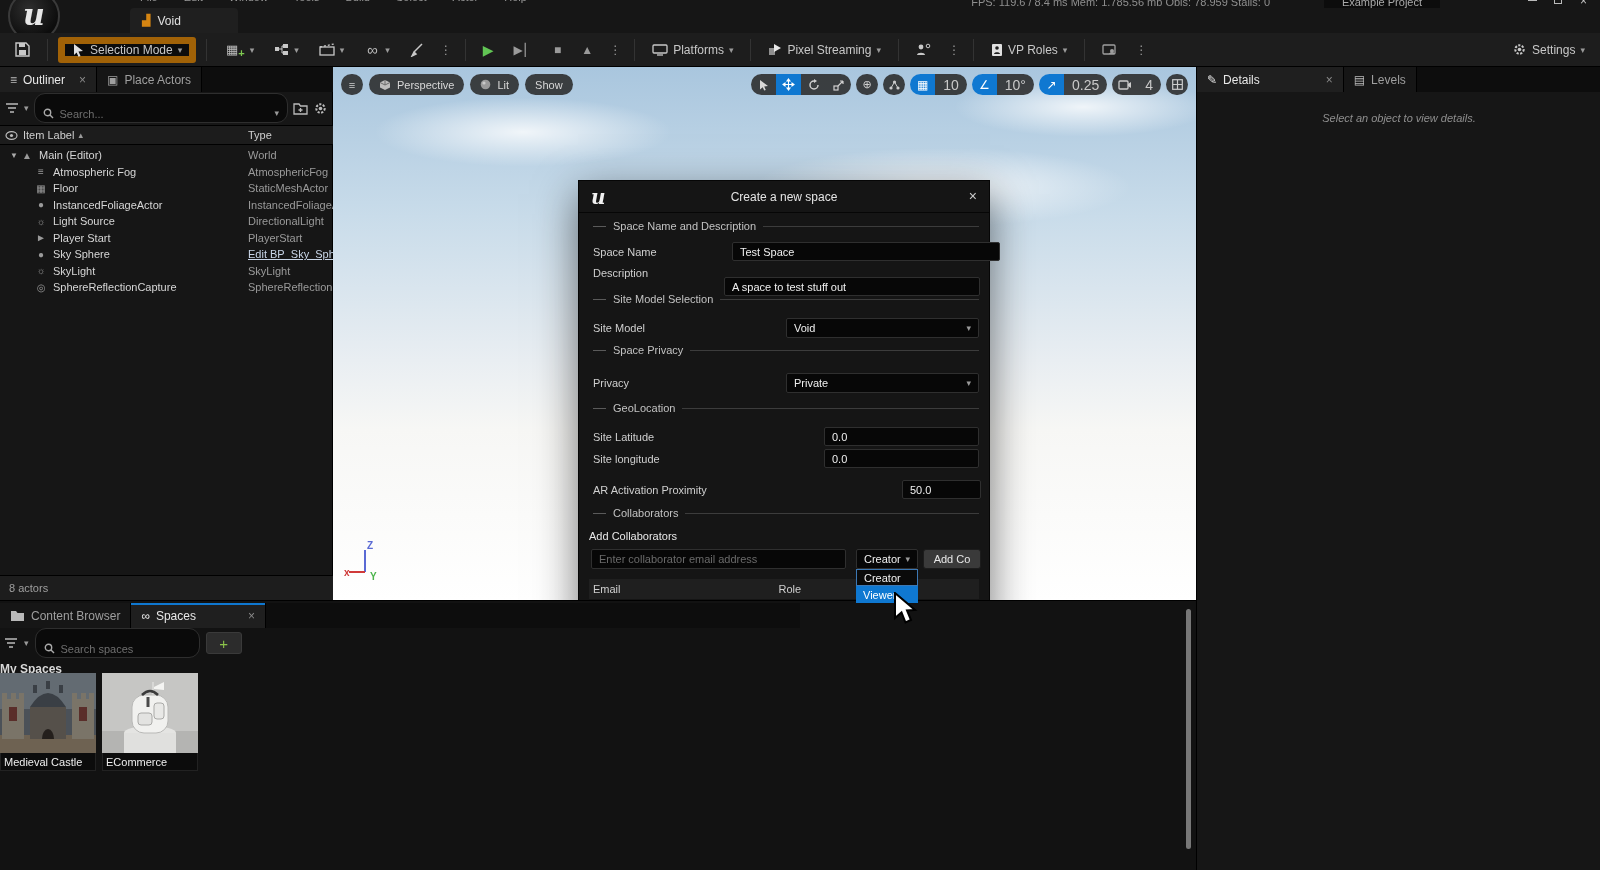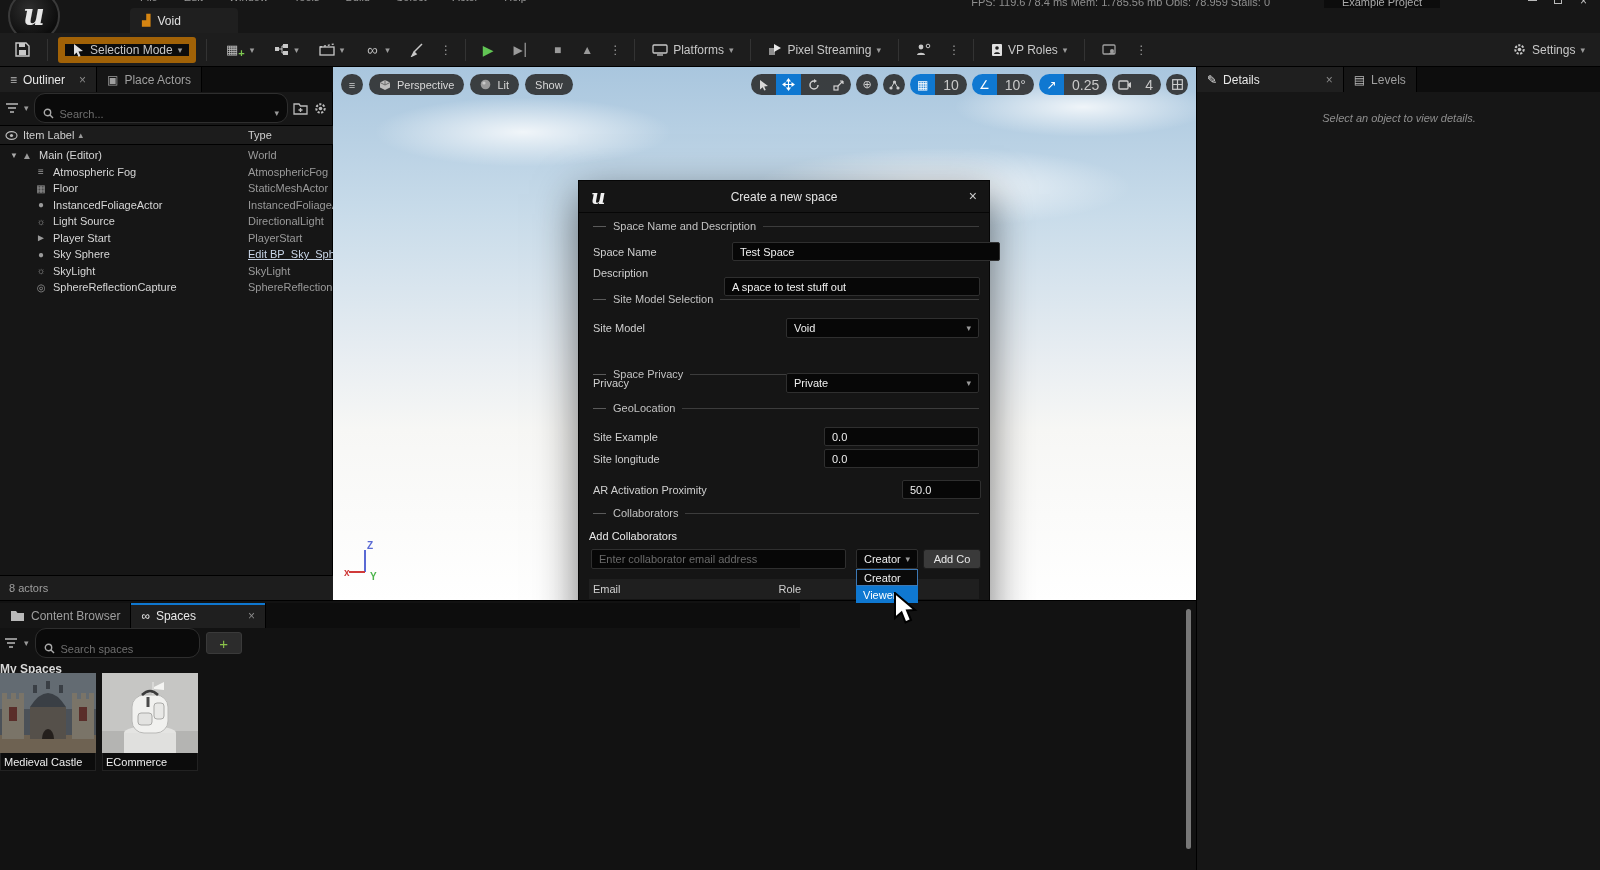--- a/index.html
+++ b/index.html
@@ -528,7 +528,7 @@
     <span class="chev">▾</span>
   </div>
 
-  <div class="sep" style="top:187px;">
+  <div class="sep" style="top:163px;">
       <span>Space Privacy</span>
     </div>
   <span class="d-label" style="top:196px;">Privacy</span>

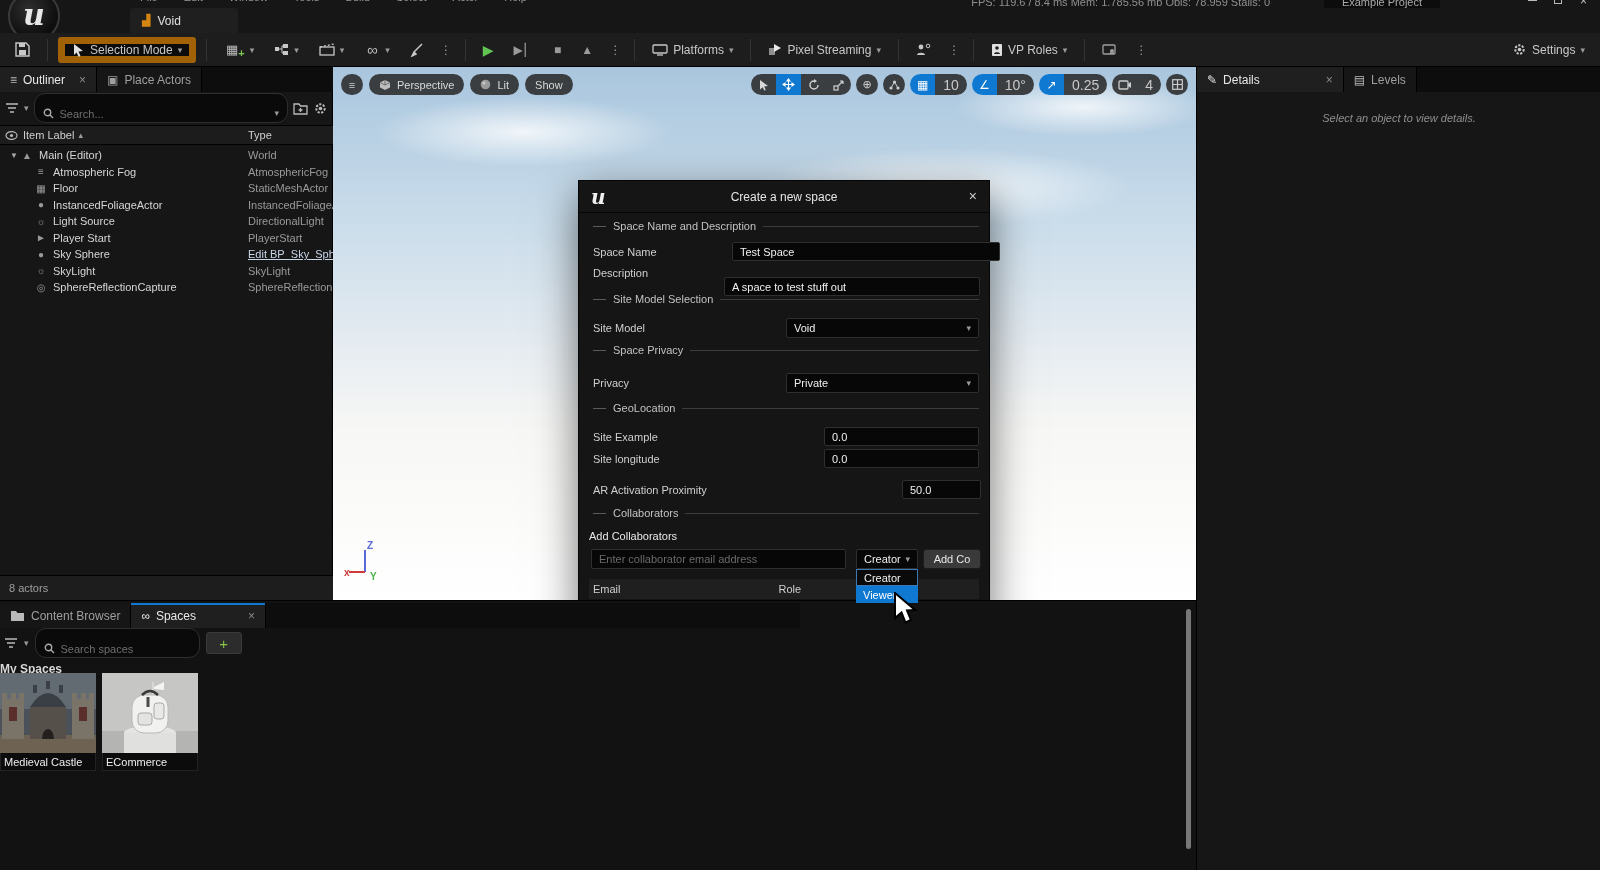--- a/index.html
+++ b/index.html
@@ -540,7 +540,7 @@
   <div class="sep" style="top:221px;">
       <span>GeoLocation</span>
     </div>
-  <span class="d-label" style="top:250px;">Site Example</span>
+  <span class="d-label" style="top:250px;">Site Latitude</span>
   <input class="d-input" style="left: 245px; top: 246px; width: 155px;" value="0.0">
   <span class="d-label" style="top:272px;">Site longitude</span>
   <input class="d-input" style="left: 245px; top: 268px; width: 155px;" value="0.0">

